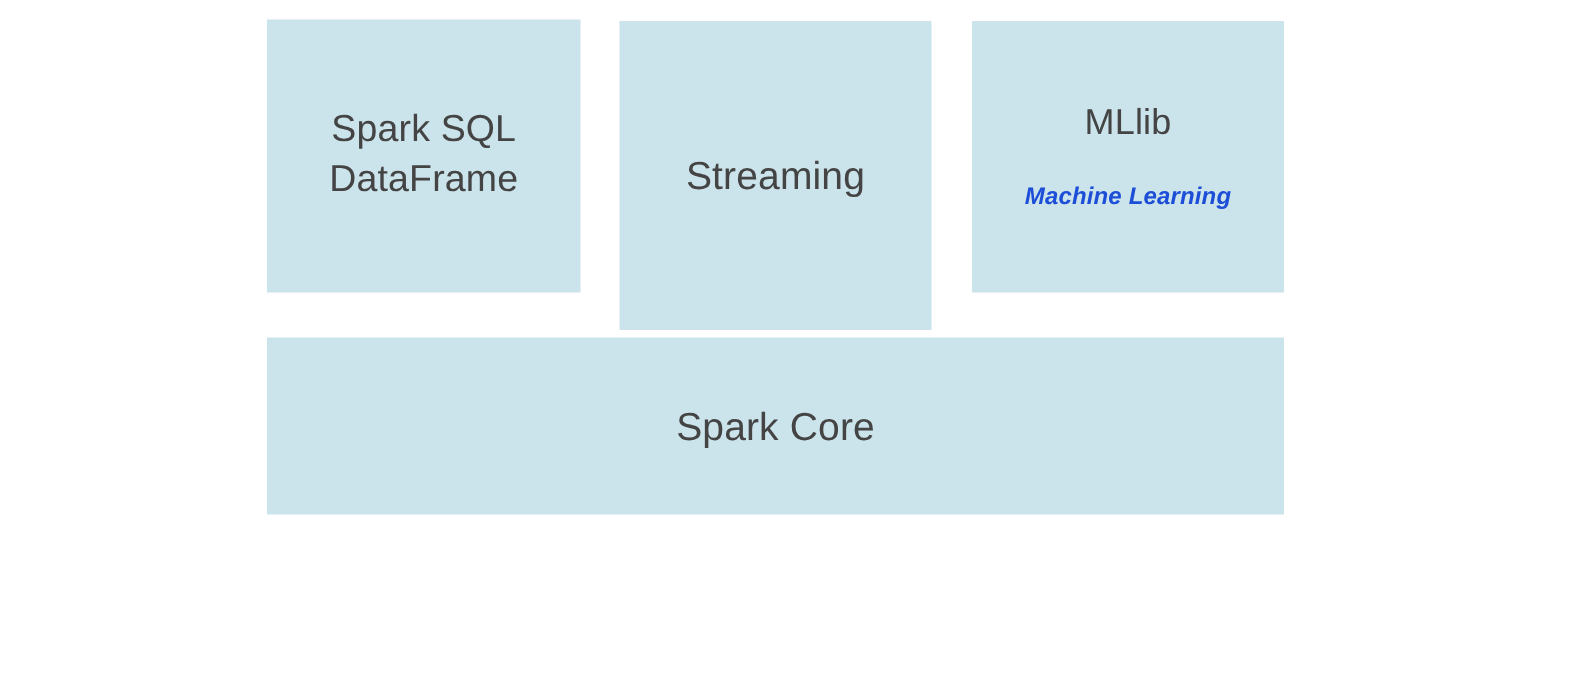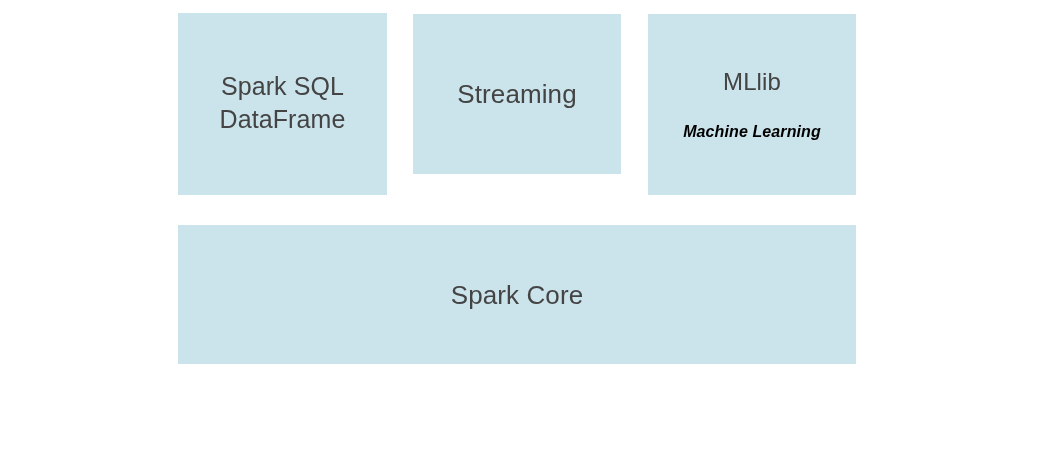--- a/index.html
+++ b/index.html
@@ -62,7 +62,7 @@
     left: 413px;
     top: 14px;
     width: 208px;
-    height: 160px;
+    height: 206px;
     background: #cbe3ea;
   }
   #block-streaming .block-title {

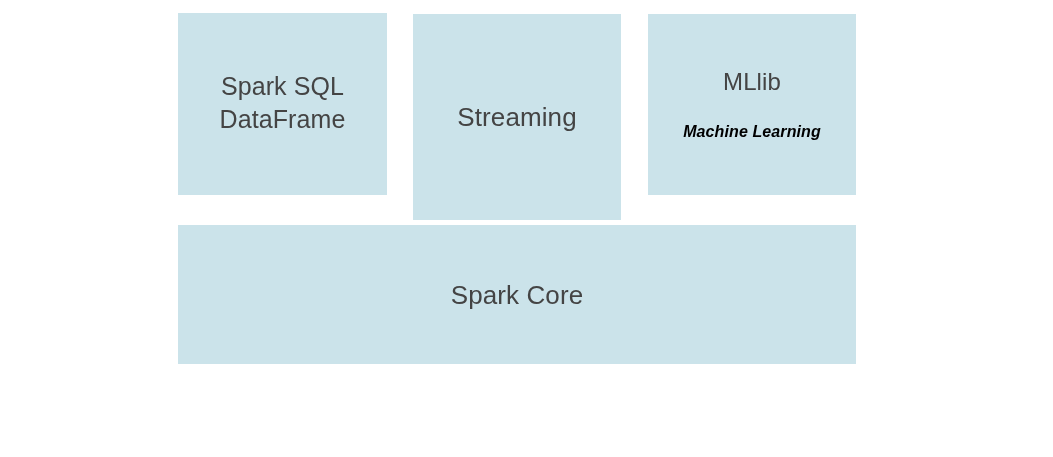--- a/index.html
+++ b/index.html
@@ -39,7 +39,7 @@
     display: block;
     font-style: italic;
     font-weight: bold;
-    color: #000000;
+    color: #1d4ed8;
   }
 
   

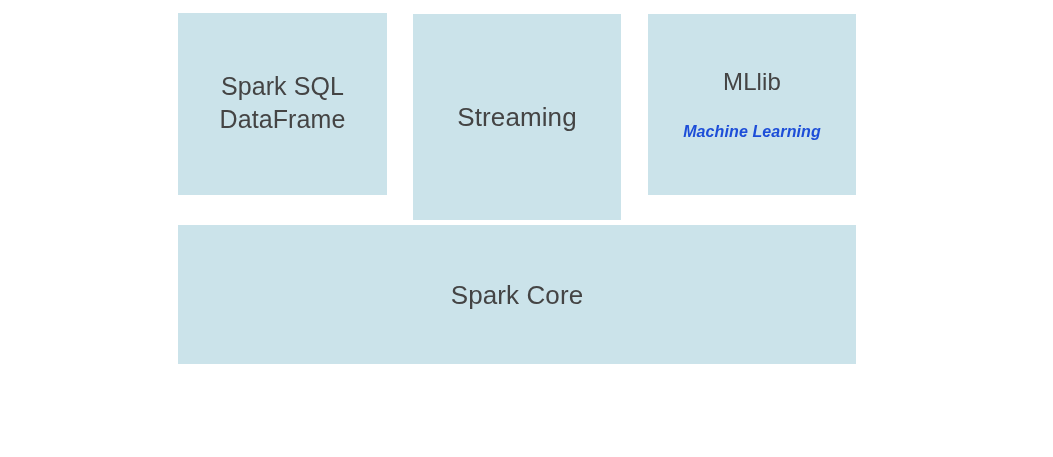--- a/index.html
+++ b/index.html
@@ -97,7 +97,7 @@
     left: 178px;
     top: 225px;
     width: 678px;
-    height: 139px;
+    height: 118px;
     background: #cbe3ea;
   }
   #block-spark-core .block-title {

